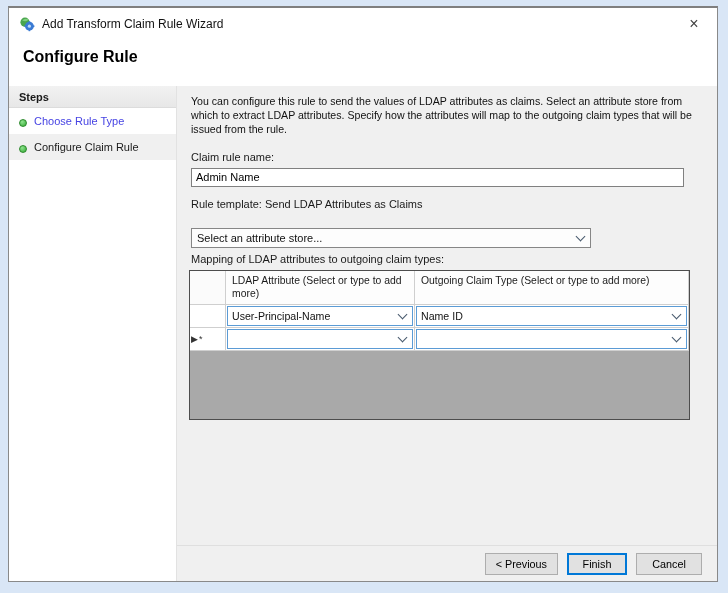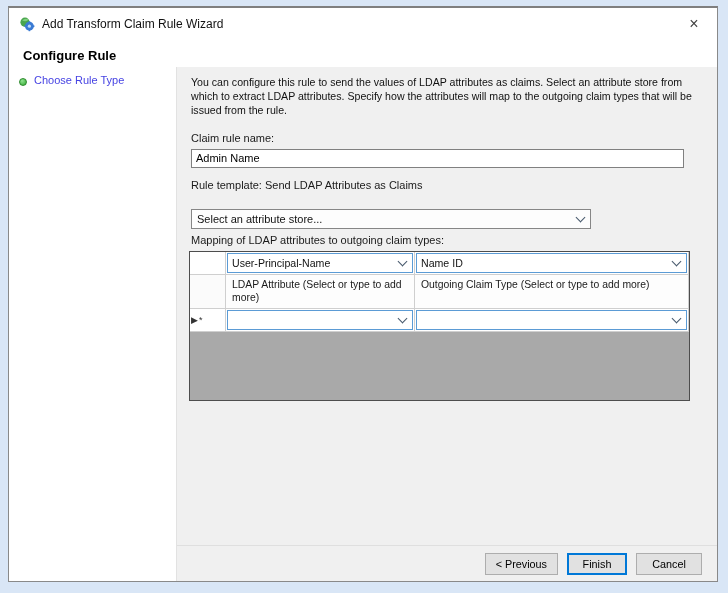--- a/index.html
+++ b/index.html
@@ -31,7 +31,7 @@
   }
   
   .heading {
-    padding:8px 0 4px 14px; font-size:13px; font-weight:bold; color:#000;
+    padding:8px 0 20px 14px; font-size:16px; font-weight:bold; color:#000;
     flex:0 0 auto;
   }
   

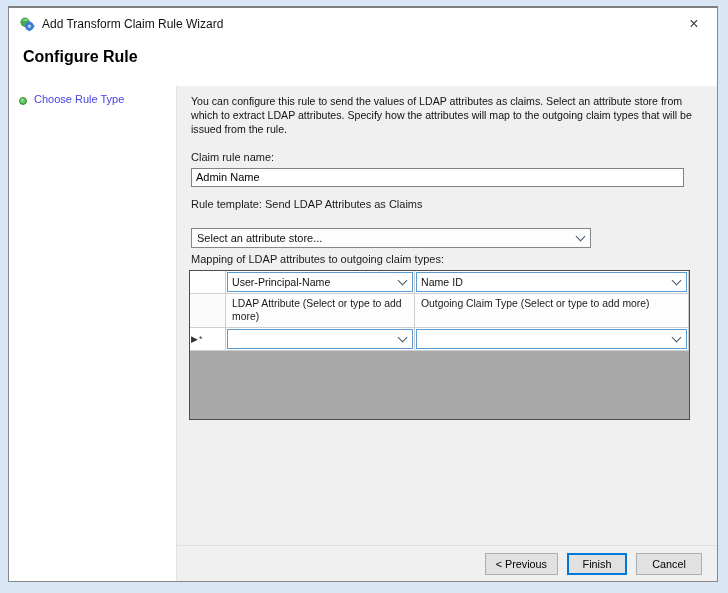--- a/index.html
+++ b/index.html
@@ -146,6 +146,7 @@
   <div class="main">
 
     <div class="sidebar">
+      <div class="steps-header">Steps</div>
       <div class="step-item active">
         <span class="dot"></span>
         <span class="label">Choose Rule Type</span>

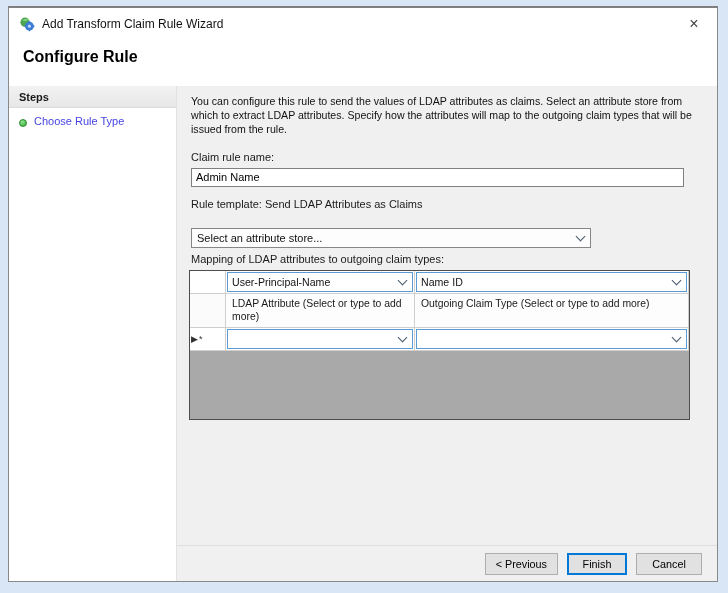--- a/index.html
+++ b/index.html
@@ -151,6 +151,10 @@
         <span class="dot"></span>
         <span class="label">Choose Rule Type</span>
       </div>
+      <div class="step-item alt">
+        <span class="dot"></span>
+        <span class="label">Configure Claim Rule</span>
+      </div>
     </div>
 
     <div class="right-col">

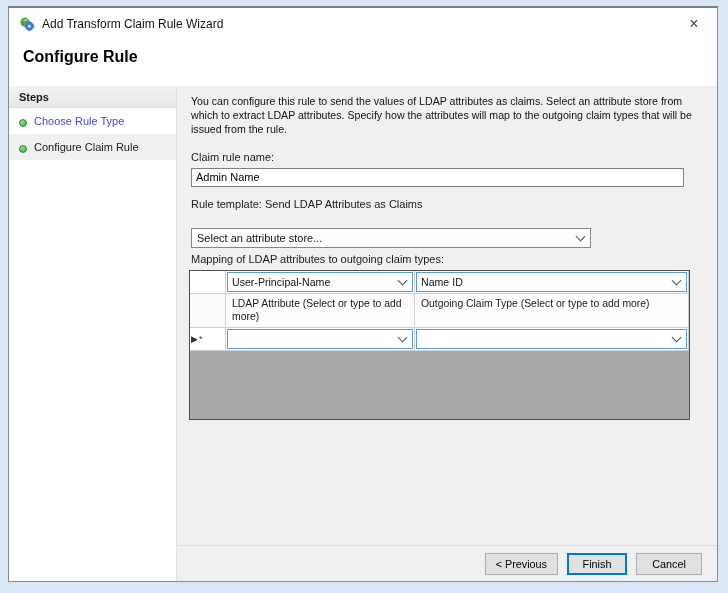--- a/index.html
+++ b/index.html
@@ -175,22 +175,6 @@
         <div class="mapping-label">Mapping of LDAP attributes to outgoing claim types:</div>
 
         <div class="grid">
-          <div class="grid-row data-row">
-            <div class="cell marker"></div>
-            <div class="cell c1">
-              <div class="grid-combo">
-                <span class="combo-text">User-Principal-Name</span>
-                <span class="chev"></span>
-              </div>
-            </div>
-            <div class="cell c2">
-              <div class="grid-combo">
-                <span class="combo-text">Name ID</span>
-                <span class="chev"></span>
-              </div>
-            </div>
-          </div>
-
           <div class="grid-row grid-header">
             <div class="cell marker"></div>
             <div class="cell c1">LDAP Attribute (Select or type to add more)</div>
@@ -198,6 +182,22 @@
           </div>
 
           <div class="grid-row data-row">
+            <div class="cell marker"></div>
+            <div class="cell c1">
+              <div class="grid-combo">
+                <span class="combo-text">User-Principal-Name</span>
+                <span class="chev"></span>
+              </div>
+            </div>
+            <div class="cell c2">
+              <div class="grid-combo">
+                <span class="combo-text">Name ID</span>
+                <span class="chev"></span>
+              </div>
+            </div>
+          </div>
+
+          <div class="grid-row data-row">
             <div class="cell marker">▶*</div>
             <div class="cell c1">
               <div class="grid-combo">

